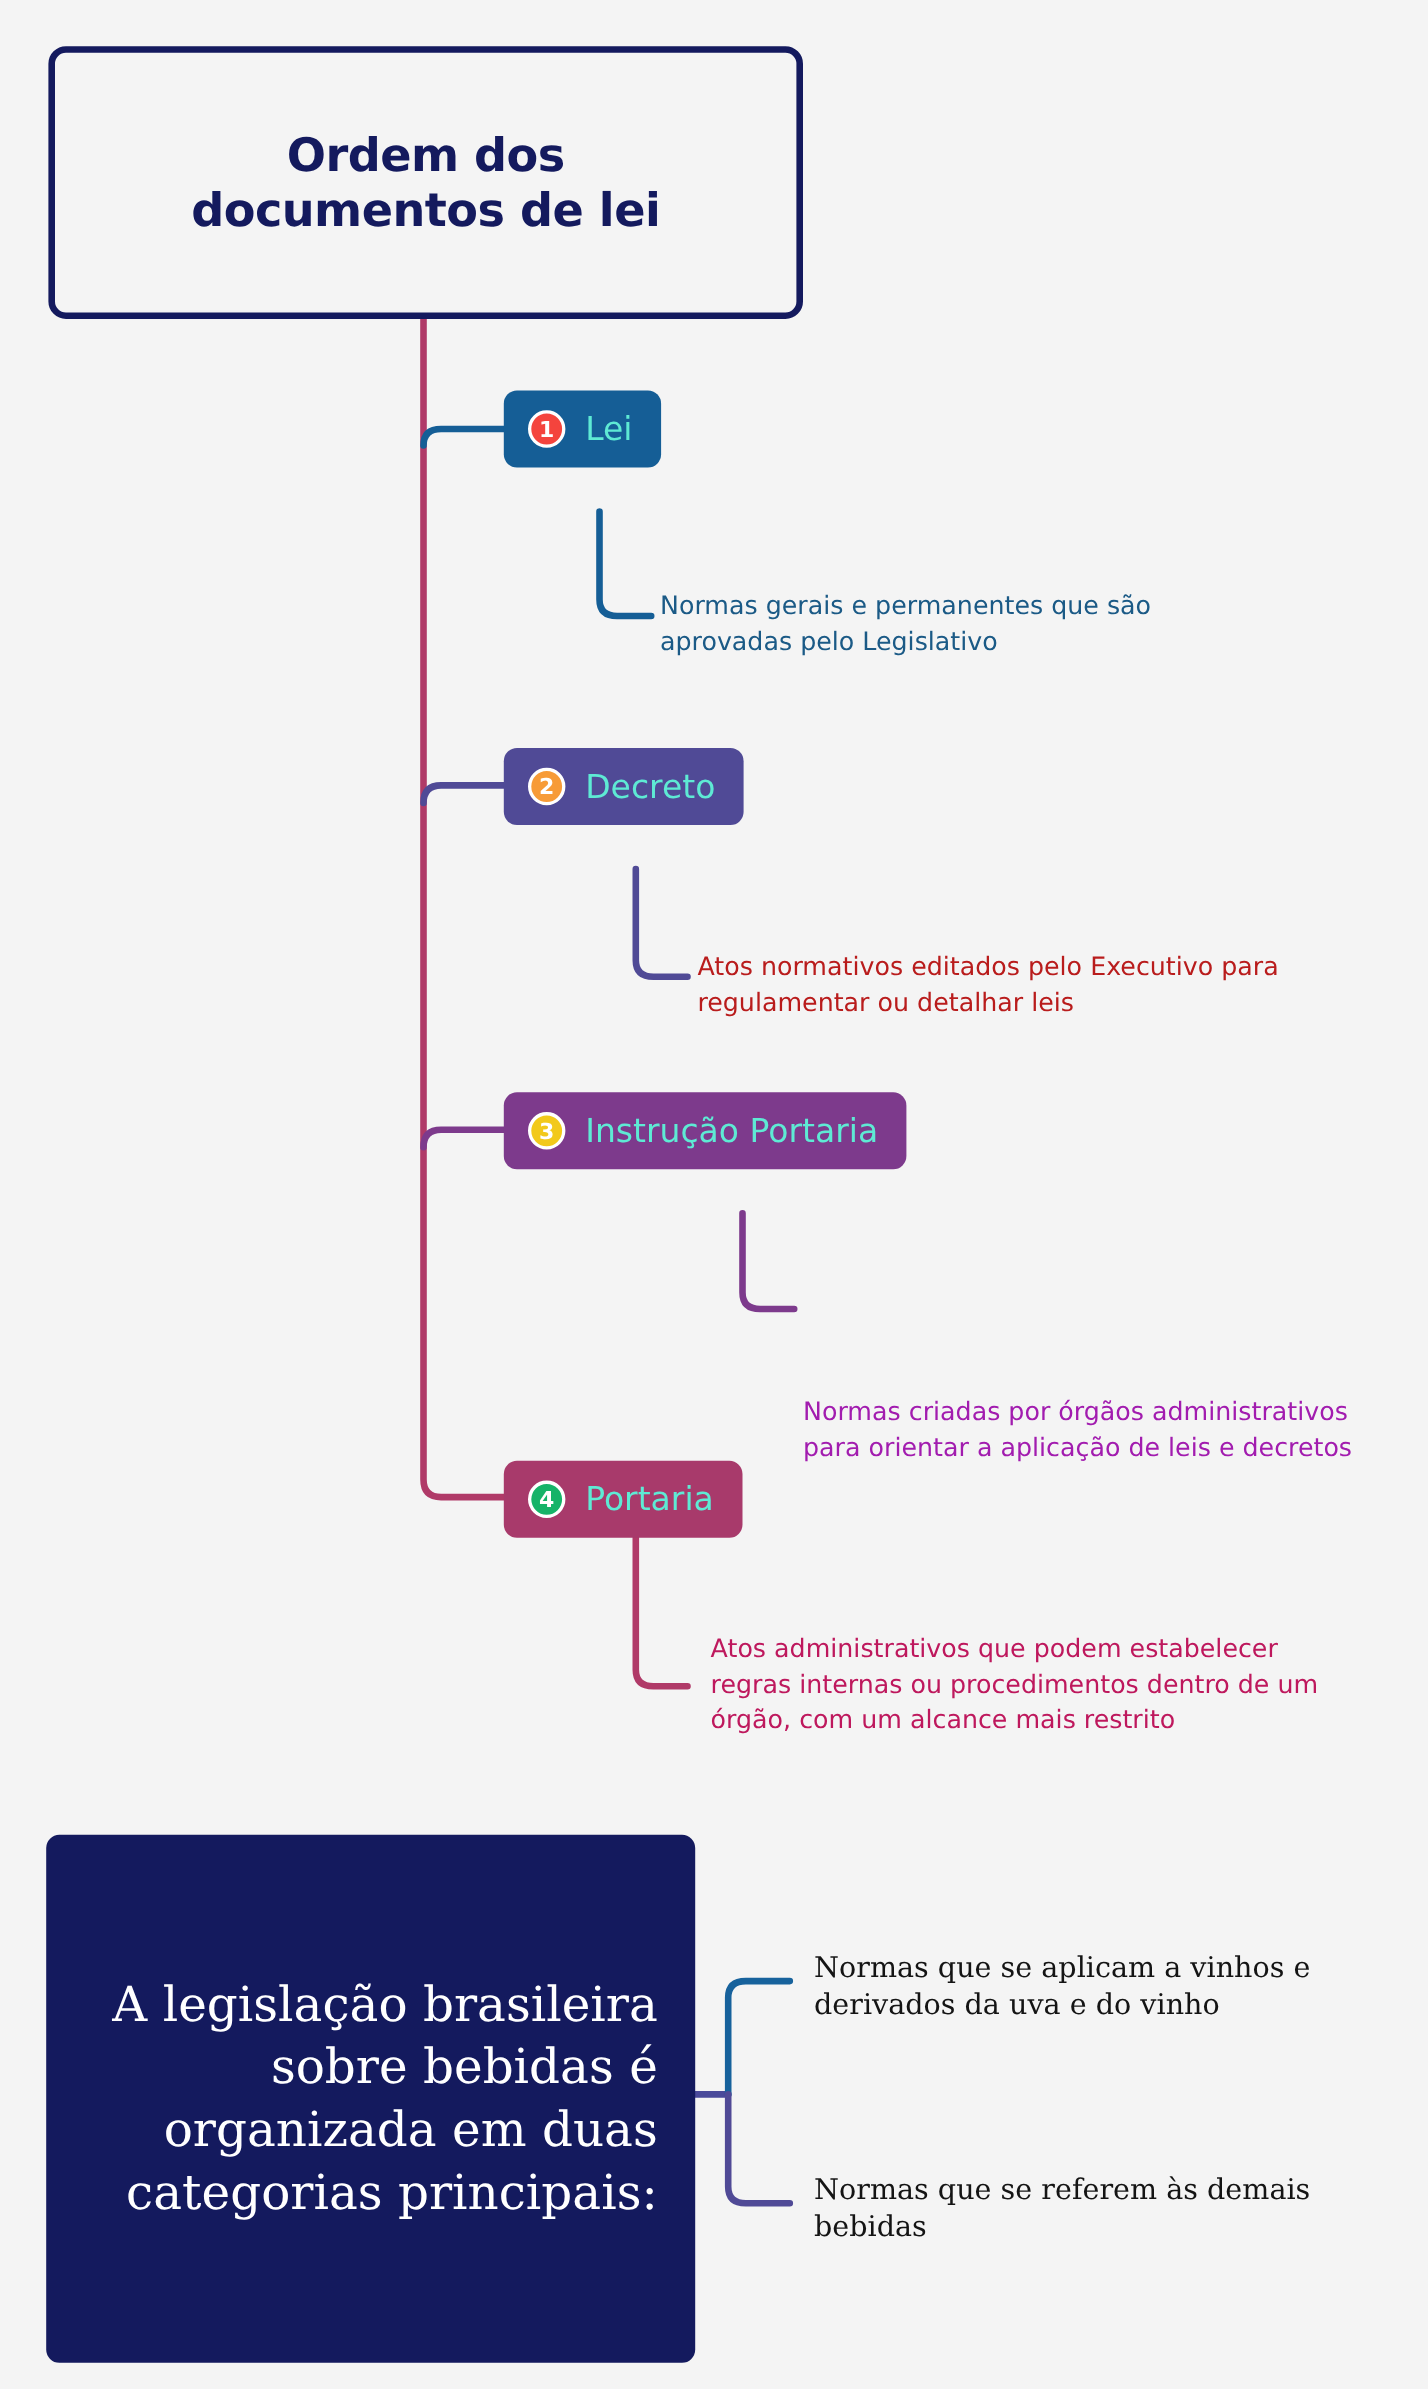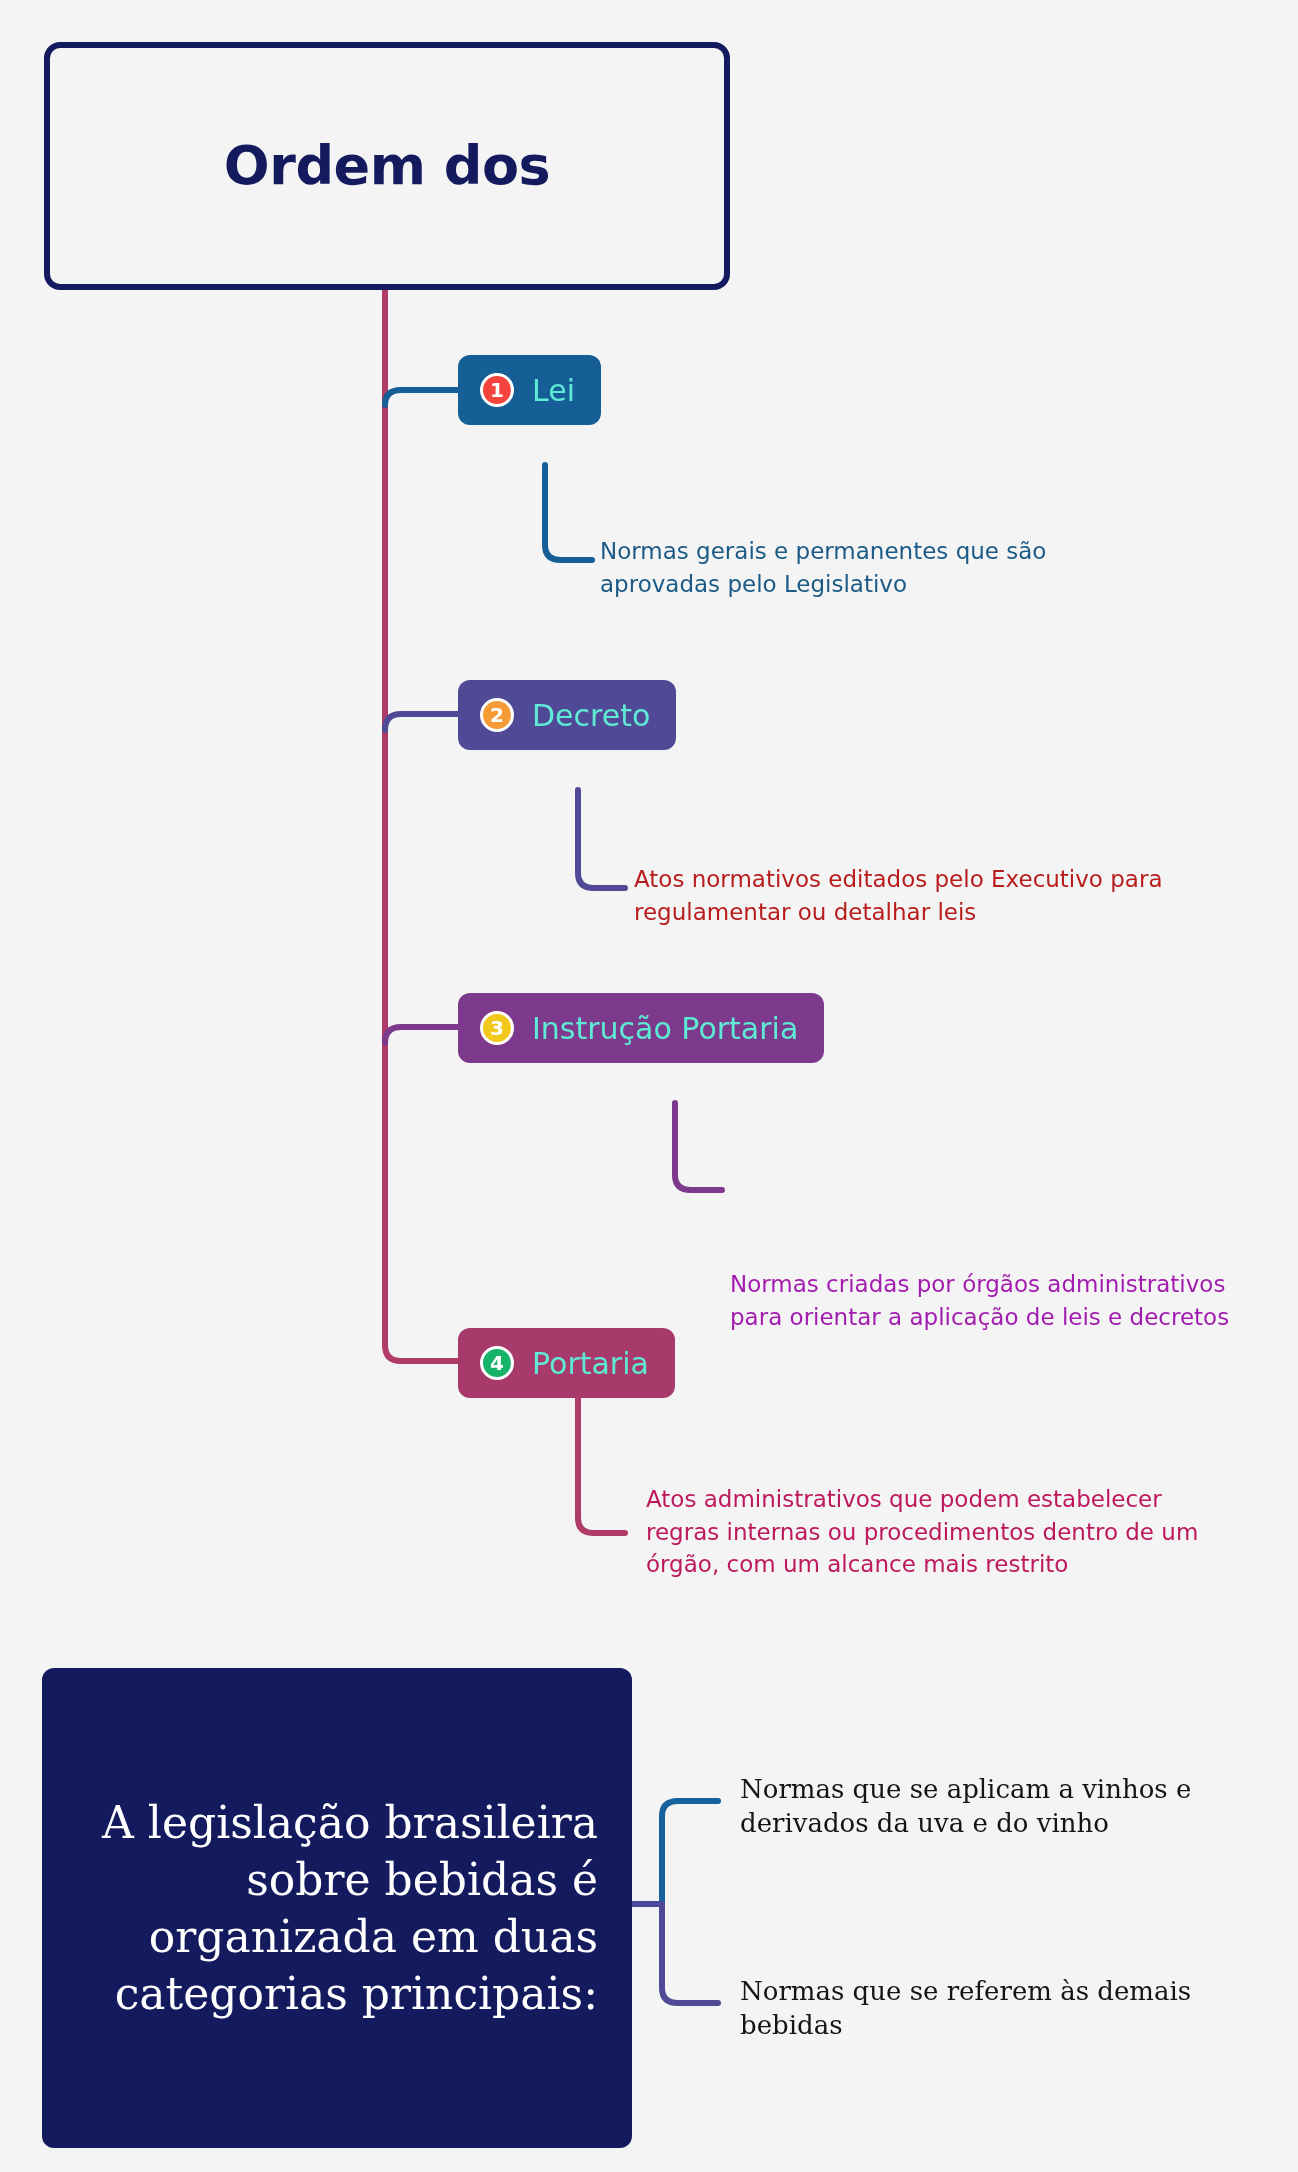--- a/index.html
+++ b/index.html
@@ -42,7 +42,7 @@
   }
   .title-text {
     color: #141a5e;
-    font-size: 54px;
+    font-size: 42px;
     font-weight: 700;
     line-height: 1.18;
     text-align: center;

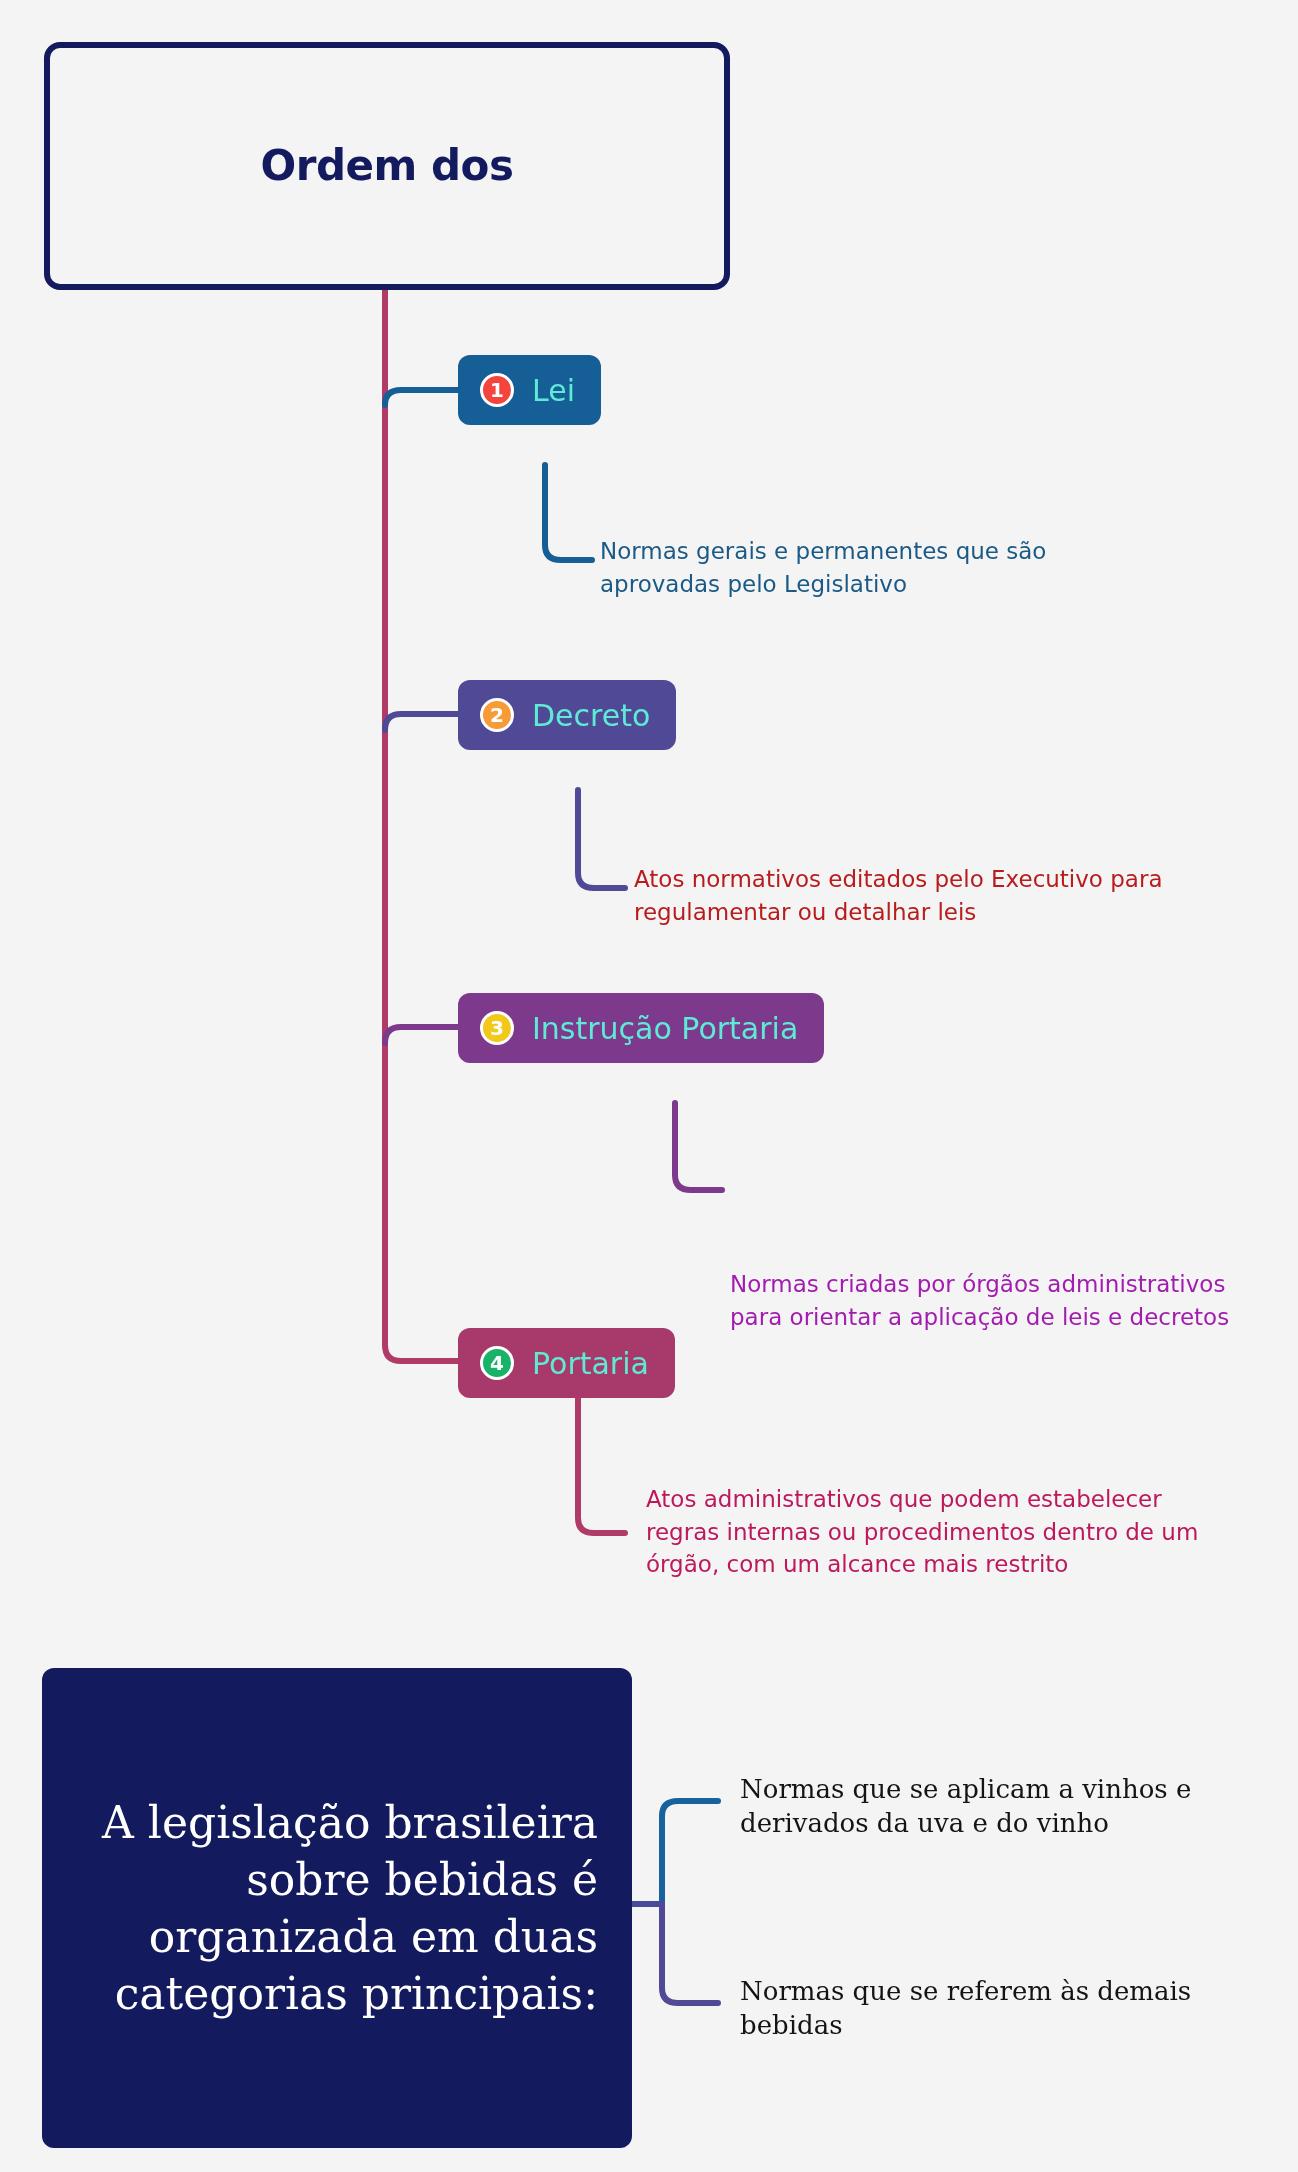--- a/index.html
+++ b/index.html
@@ -155,6 +155,7 @@
   <div class="title-card">
     <div class="title-text">
       <span>Ordem dos</span><br>
+      <span>documentos de lei</span>
     </div>
   </div>
 

